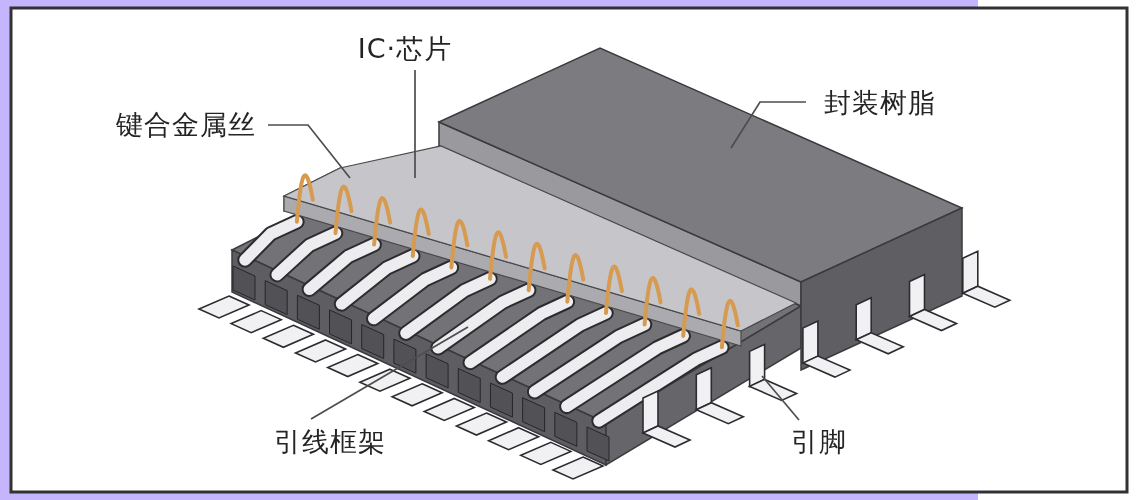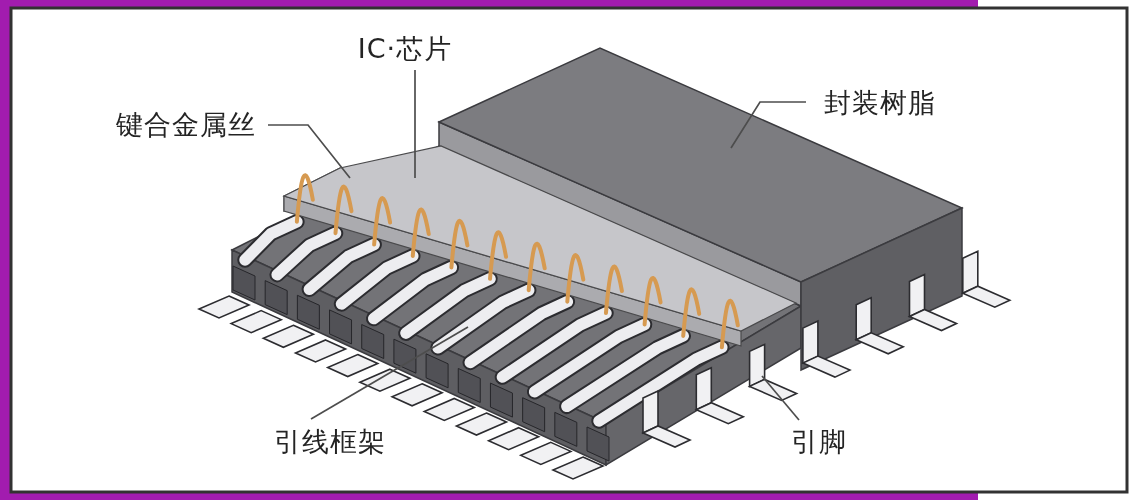--- a/index.html
+++ b/index.html
@@ -5,7 +5,7 @@
   html,body{margin:0;padding:0;background:#ffffff;}
   body{width:1142px;height:500px;overflow:hidden;
        font-family:"DejaVu Sans","Liberation Sans",sans-serif;}
-  #stage{position:relative;width:978px;height:500px;background:#a21caf;}
+  #stage{position:relative;width:978px;height:500px;background:#c4b5fd;}
   svg{display:block;}
   text.call{font-size:27px;letter-spacing:1px;fill:var(--label-text,#242424);}
   .leader{fill:none;stroke:var(--leader-line,#4d4d4d);stroke-width:1.7;}

